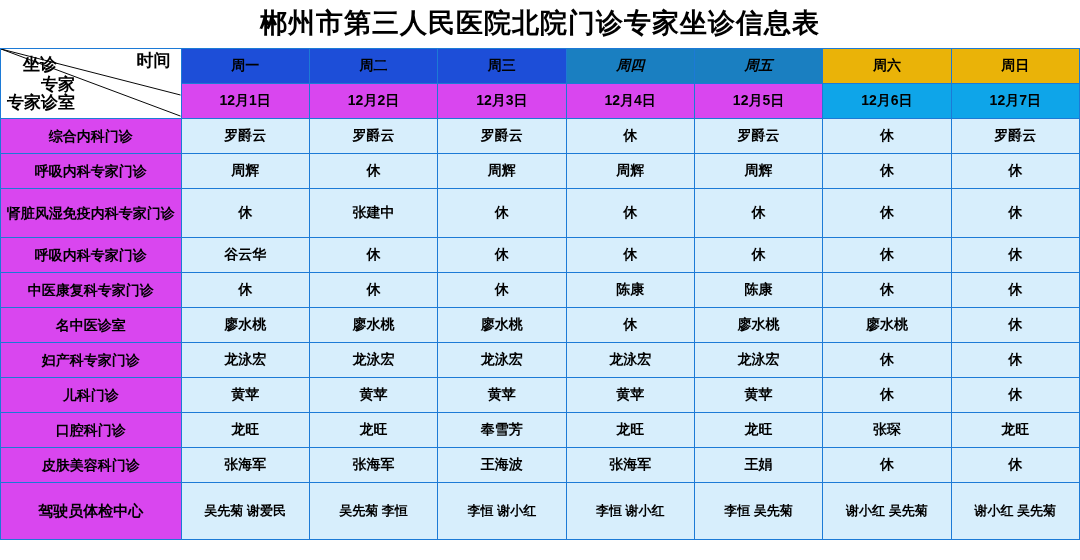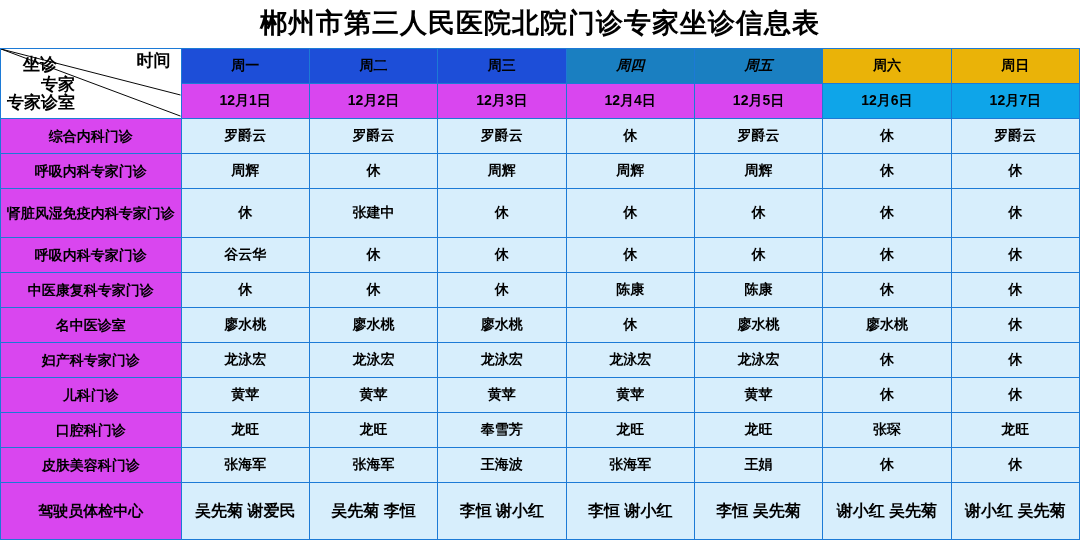--- a/index.html
+++ b/index.html
@@ -123,7 +123,7 @@
     font-size: 14px;
   }
   tr.tall td { height: 48px; margin-top: 8px; }
-  tr.last td { height: 56px; font-size: 16px; }
+  tr.last td { height: 56px; font-size: 13px; }
   tr.last td.rowlabel { font-size: 15px; }
 </style>
 </head>

